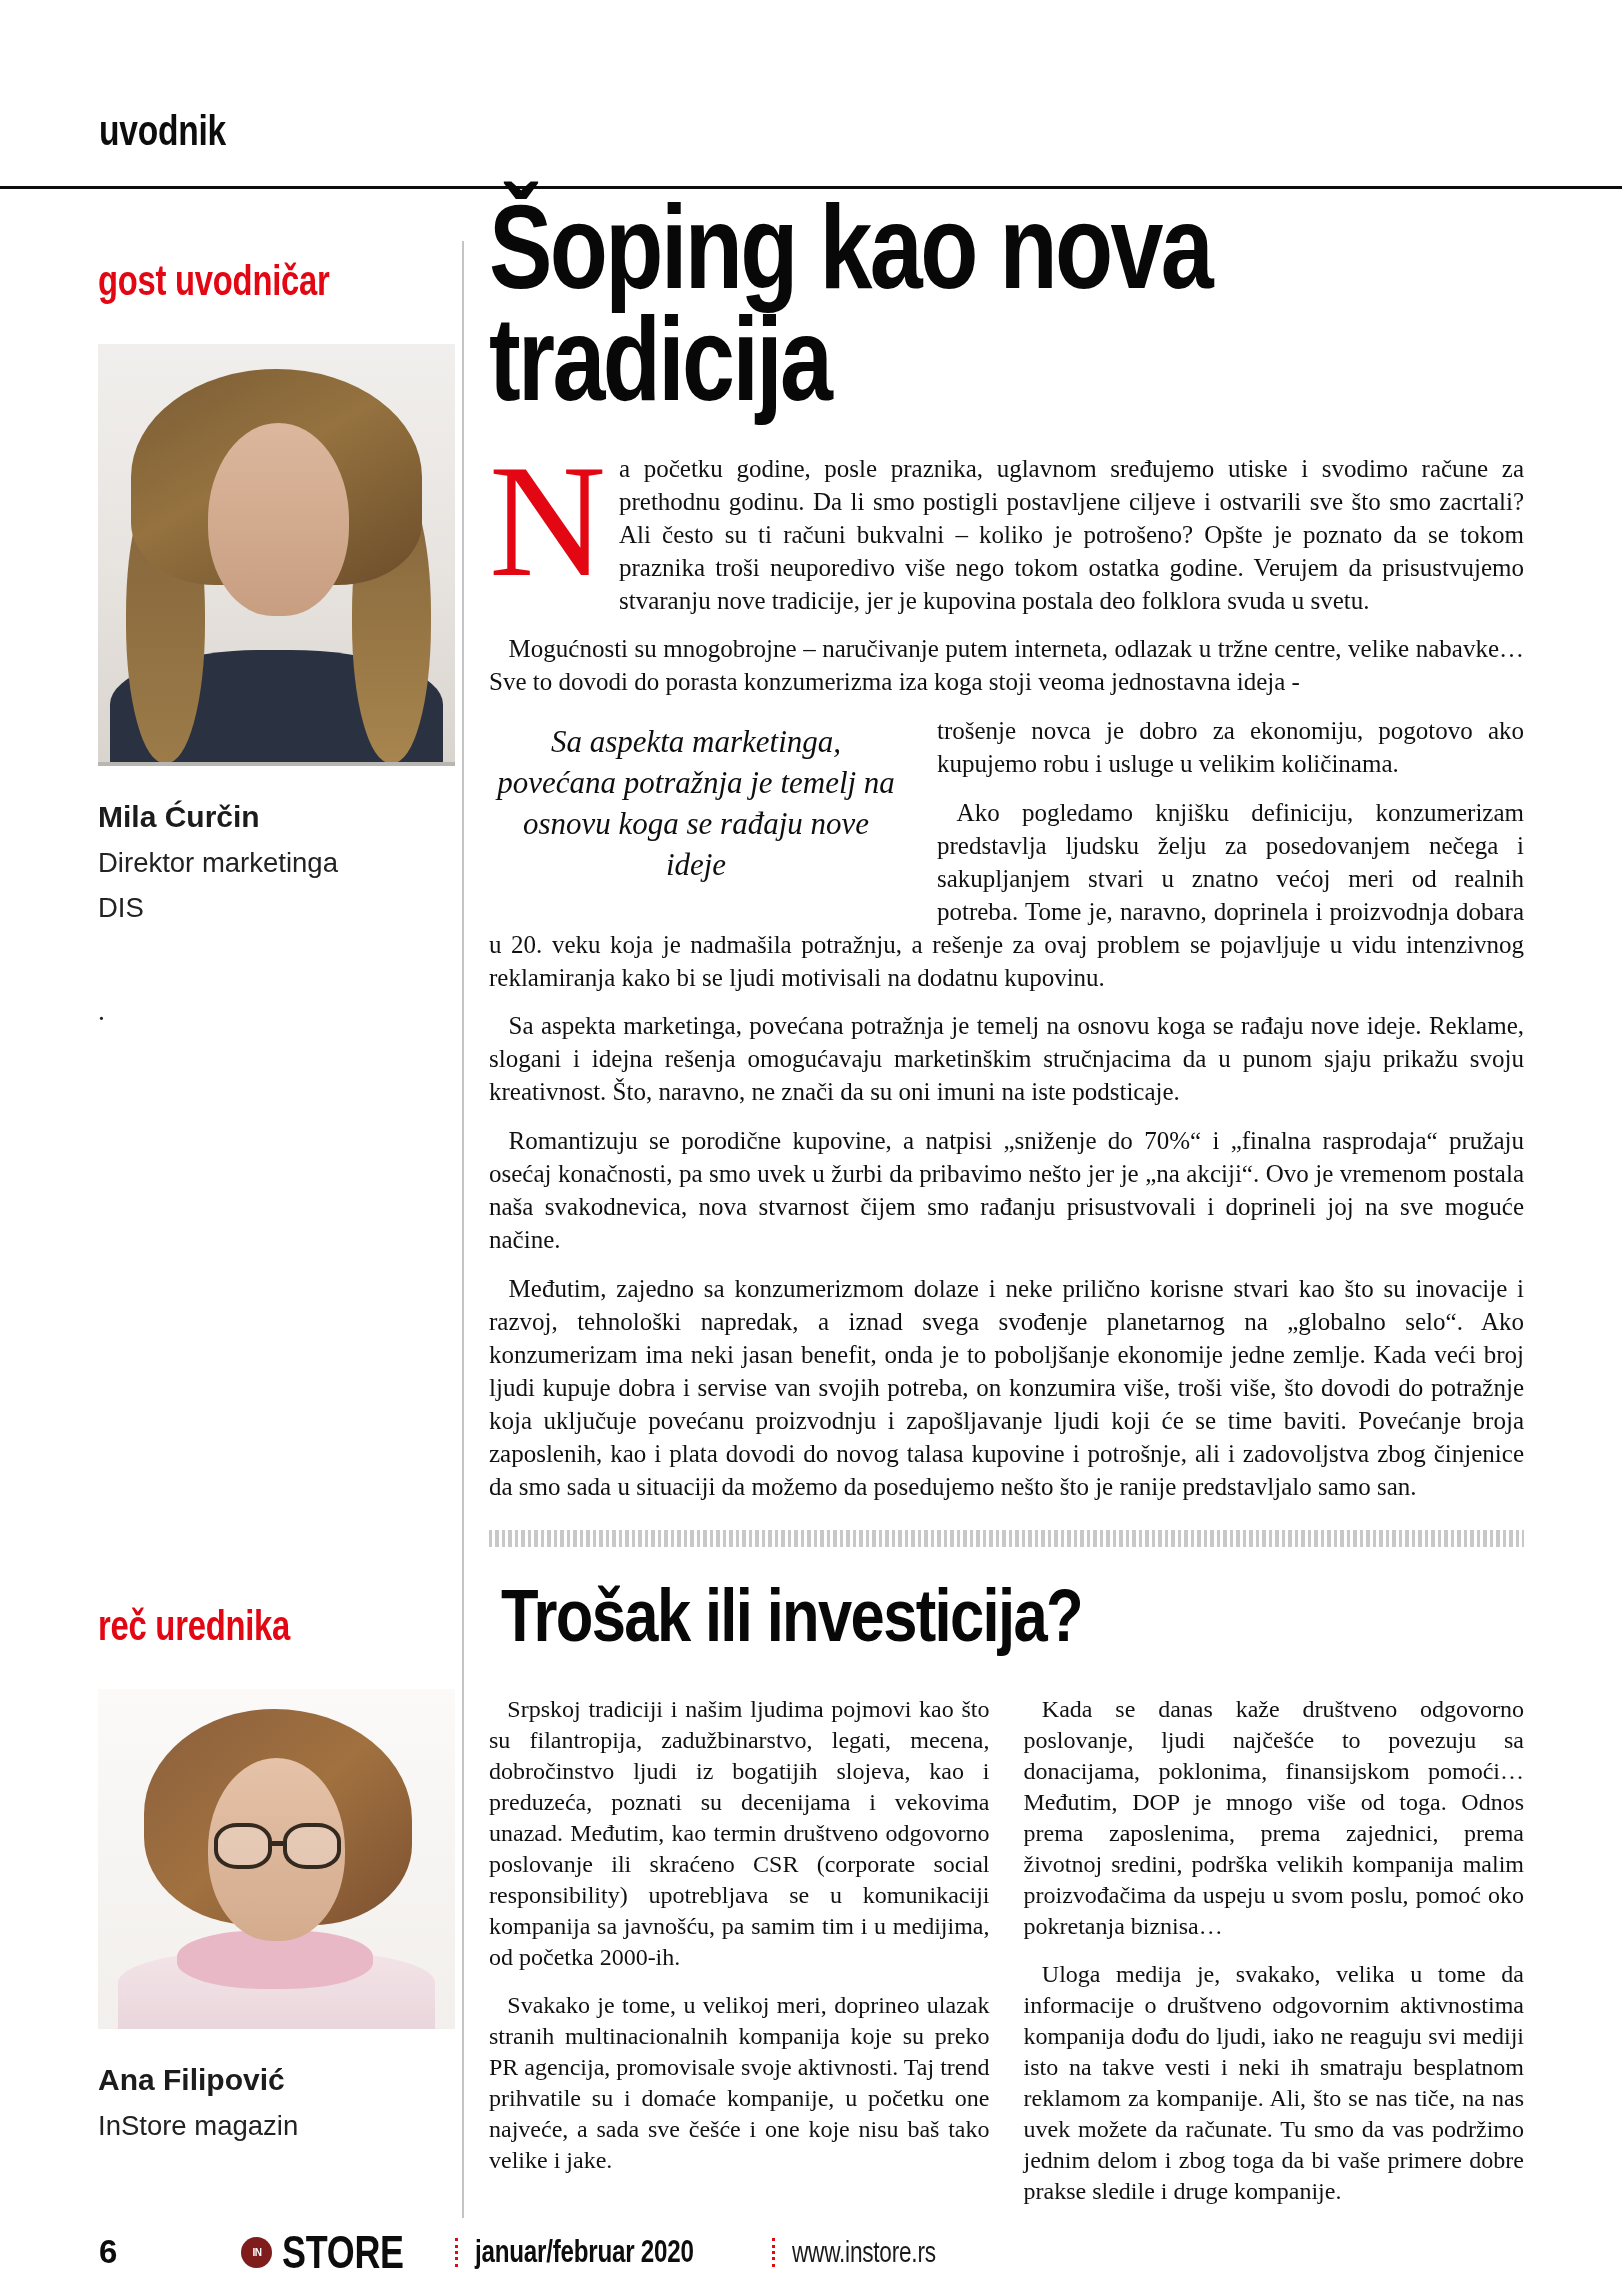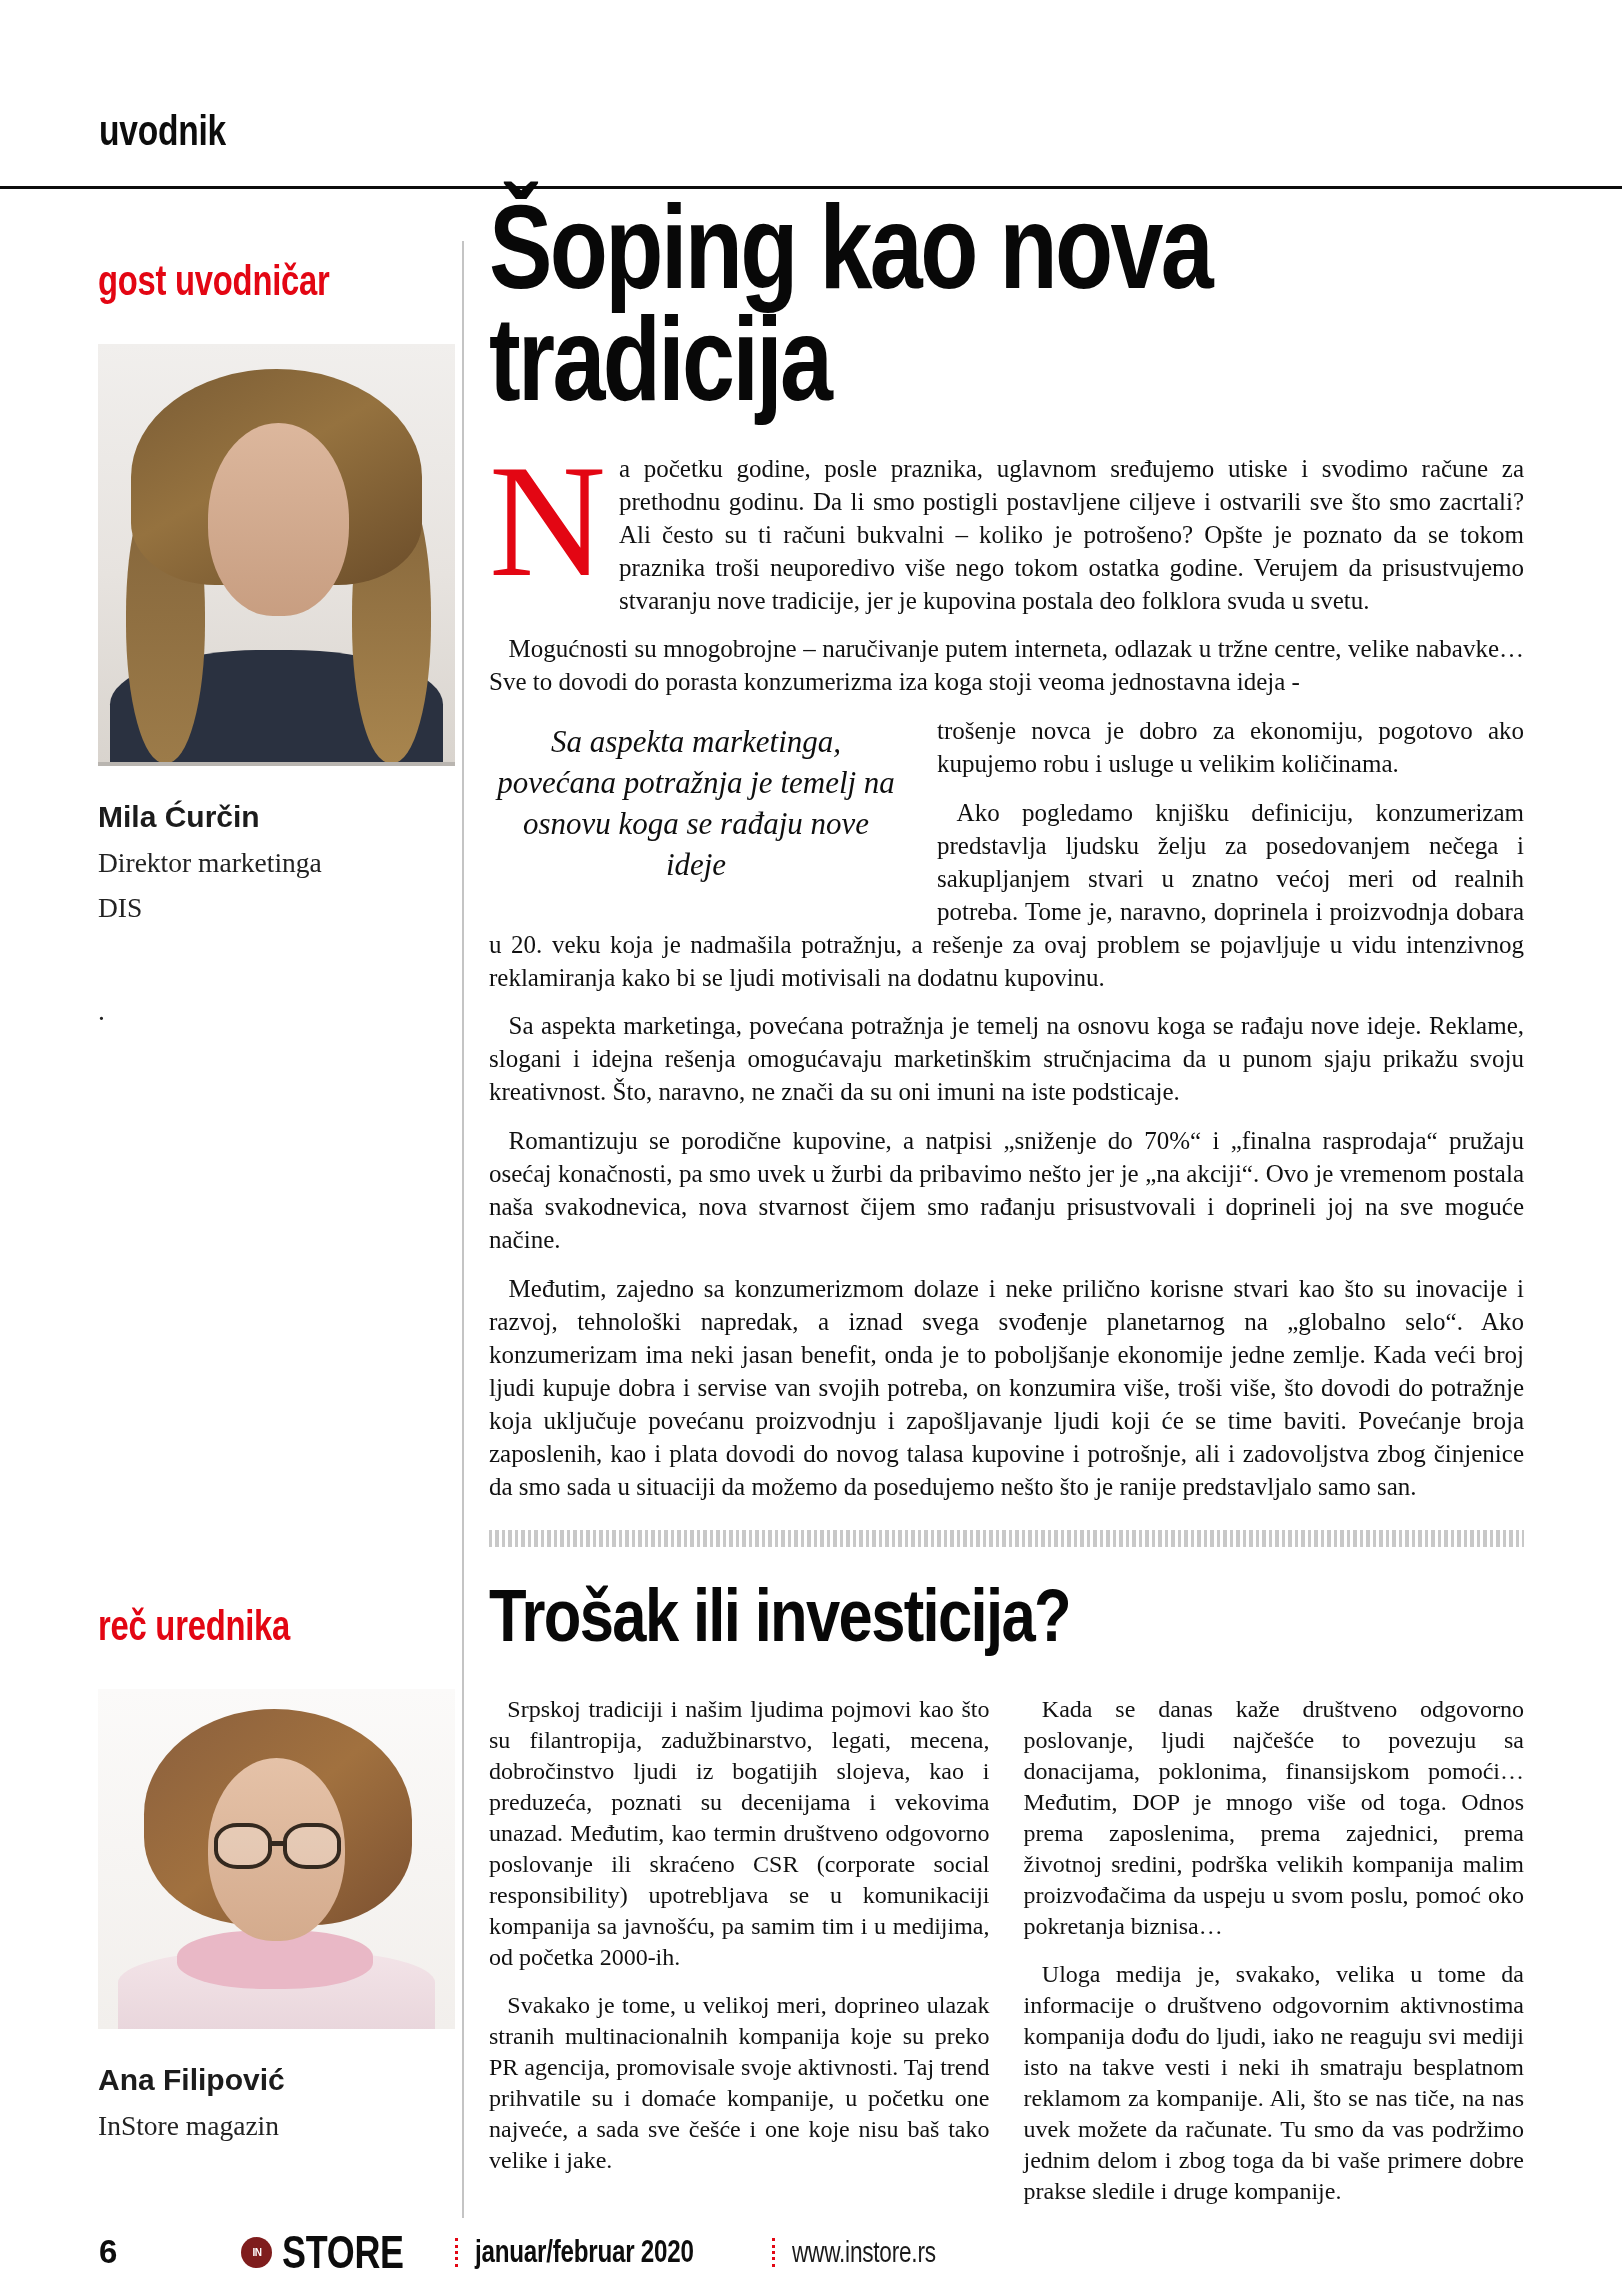--- a/index.html
+++ b/index.html
@@ -36,7 +36,7 @@
   .p-lensL { left:116px; } .p-lensR { left:185px; }
   .p-bridge { position:absolute; left:171px; top:152px; width:15.7px; height:4.6px; background:#34291f; }
   .cap-name { margin-top:34px; font-family:"Liberation Sans", sans-serif; font-weight:bold; font-size:30px; color:#1c1c1c; }
-  .cap-line { margin-top:13px; font-family:Liberation Serif, serif; font-size:27.5px; color:#222; }
+  .cap-line { margin-top:13px; font-family:Liberation Sans, sans-serif; font-size:27.5px; color:#222; }
   .cap-note { margin-top:71px; font-size:27.5px; color:#222; }
 
   

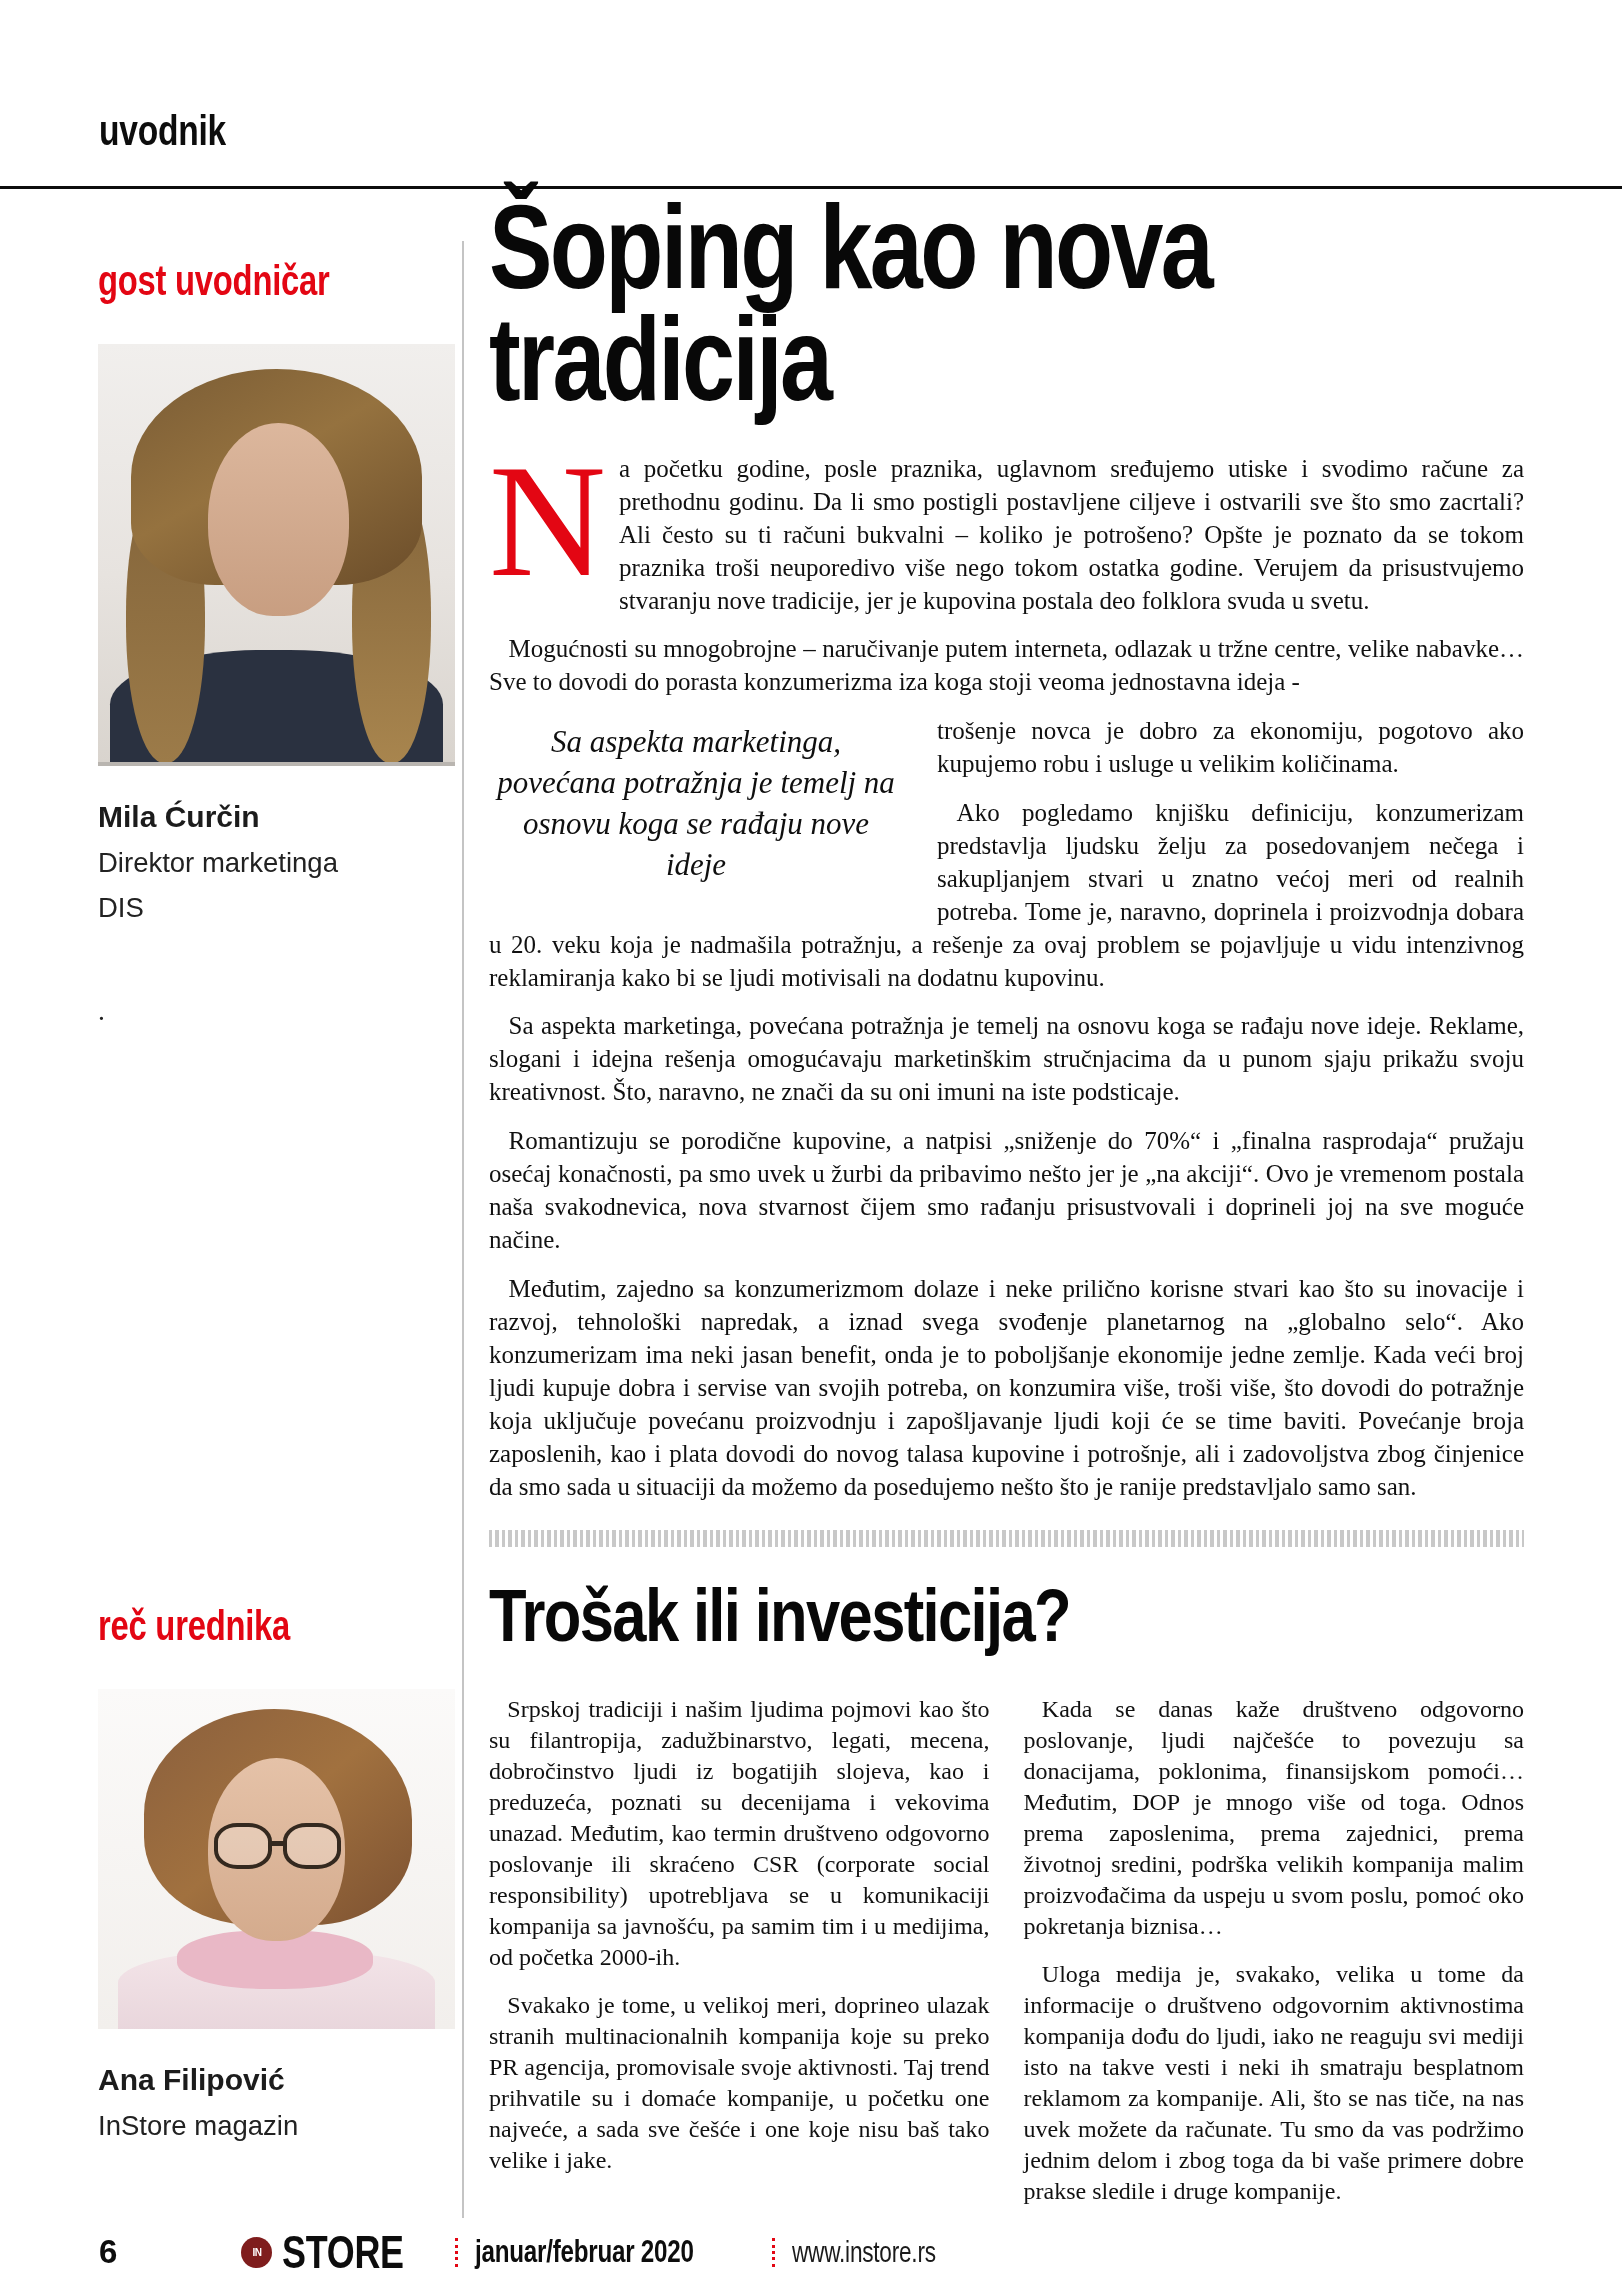--- a/index.html
+++ b/index.html
@@ -52,7 +52,7 @@
     font-size:31px; line-height:1.32; text-align:center; color:#0f0f0f; }
   .dotted { margin-top:27.5px; height:17px;
     background:repeating-linear-gradient(90deg,#c8c8c8 0 3.3px,#ffffff 3.3px 6.5px); }
-  .h2-wrap { margin:31px 0 41px; }
+  .h2-wrap { margin:31px 12px 41px; }
   .h2-scale { transform:scaleX(0.82); transform-origin:0 0; width:1263px;
     font-family:"Liberation Sans", sans-serif; font-weight:bold; font-size:75px; line-height:1;
     letter-spacing:-2px; color:#080808; }

